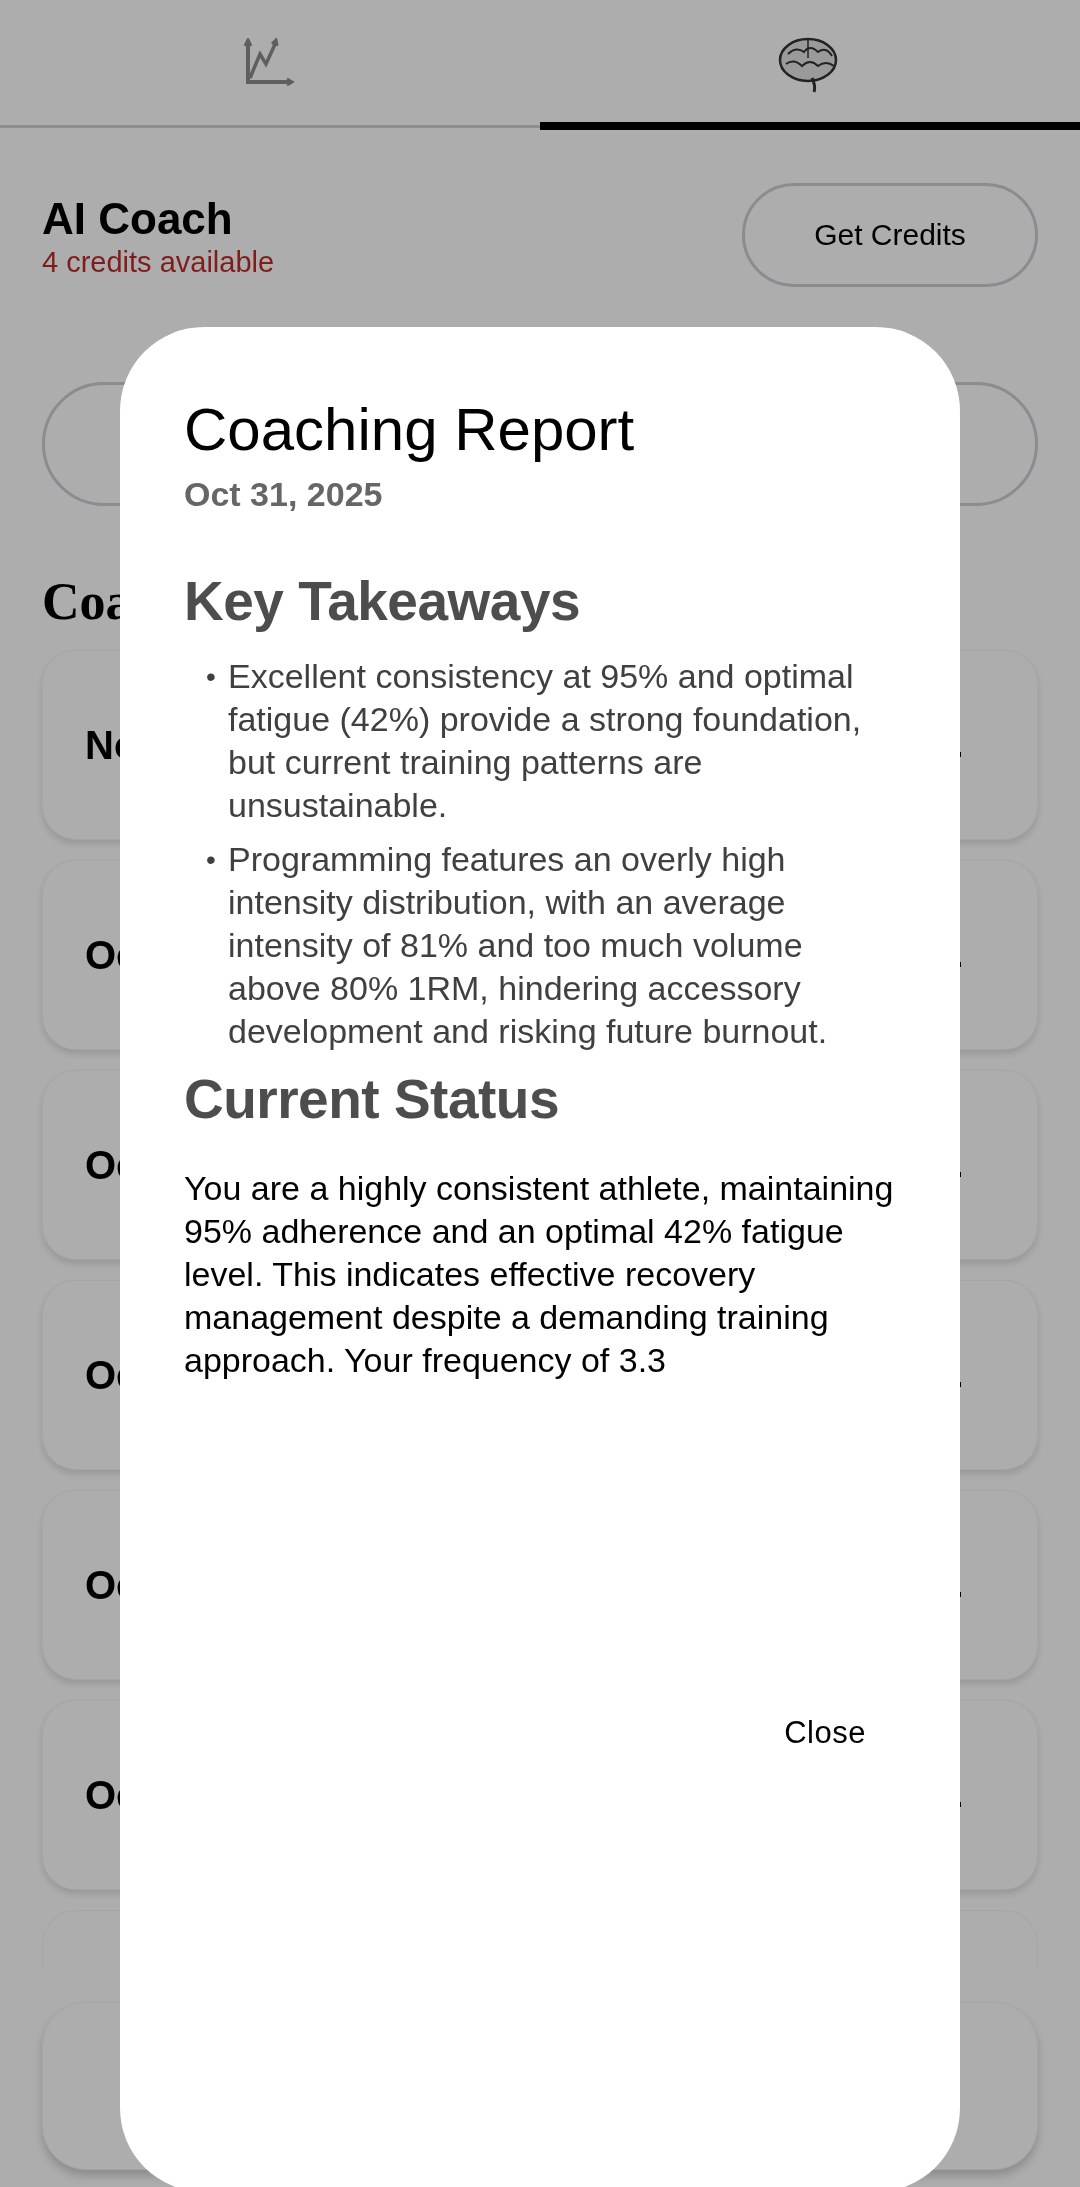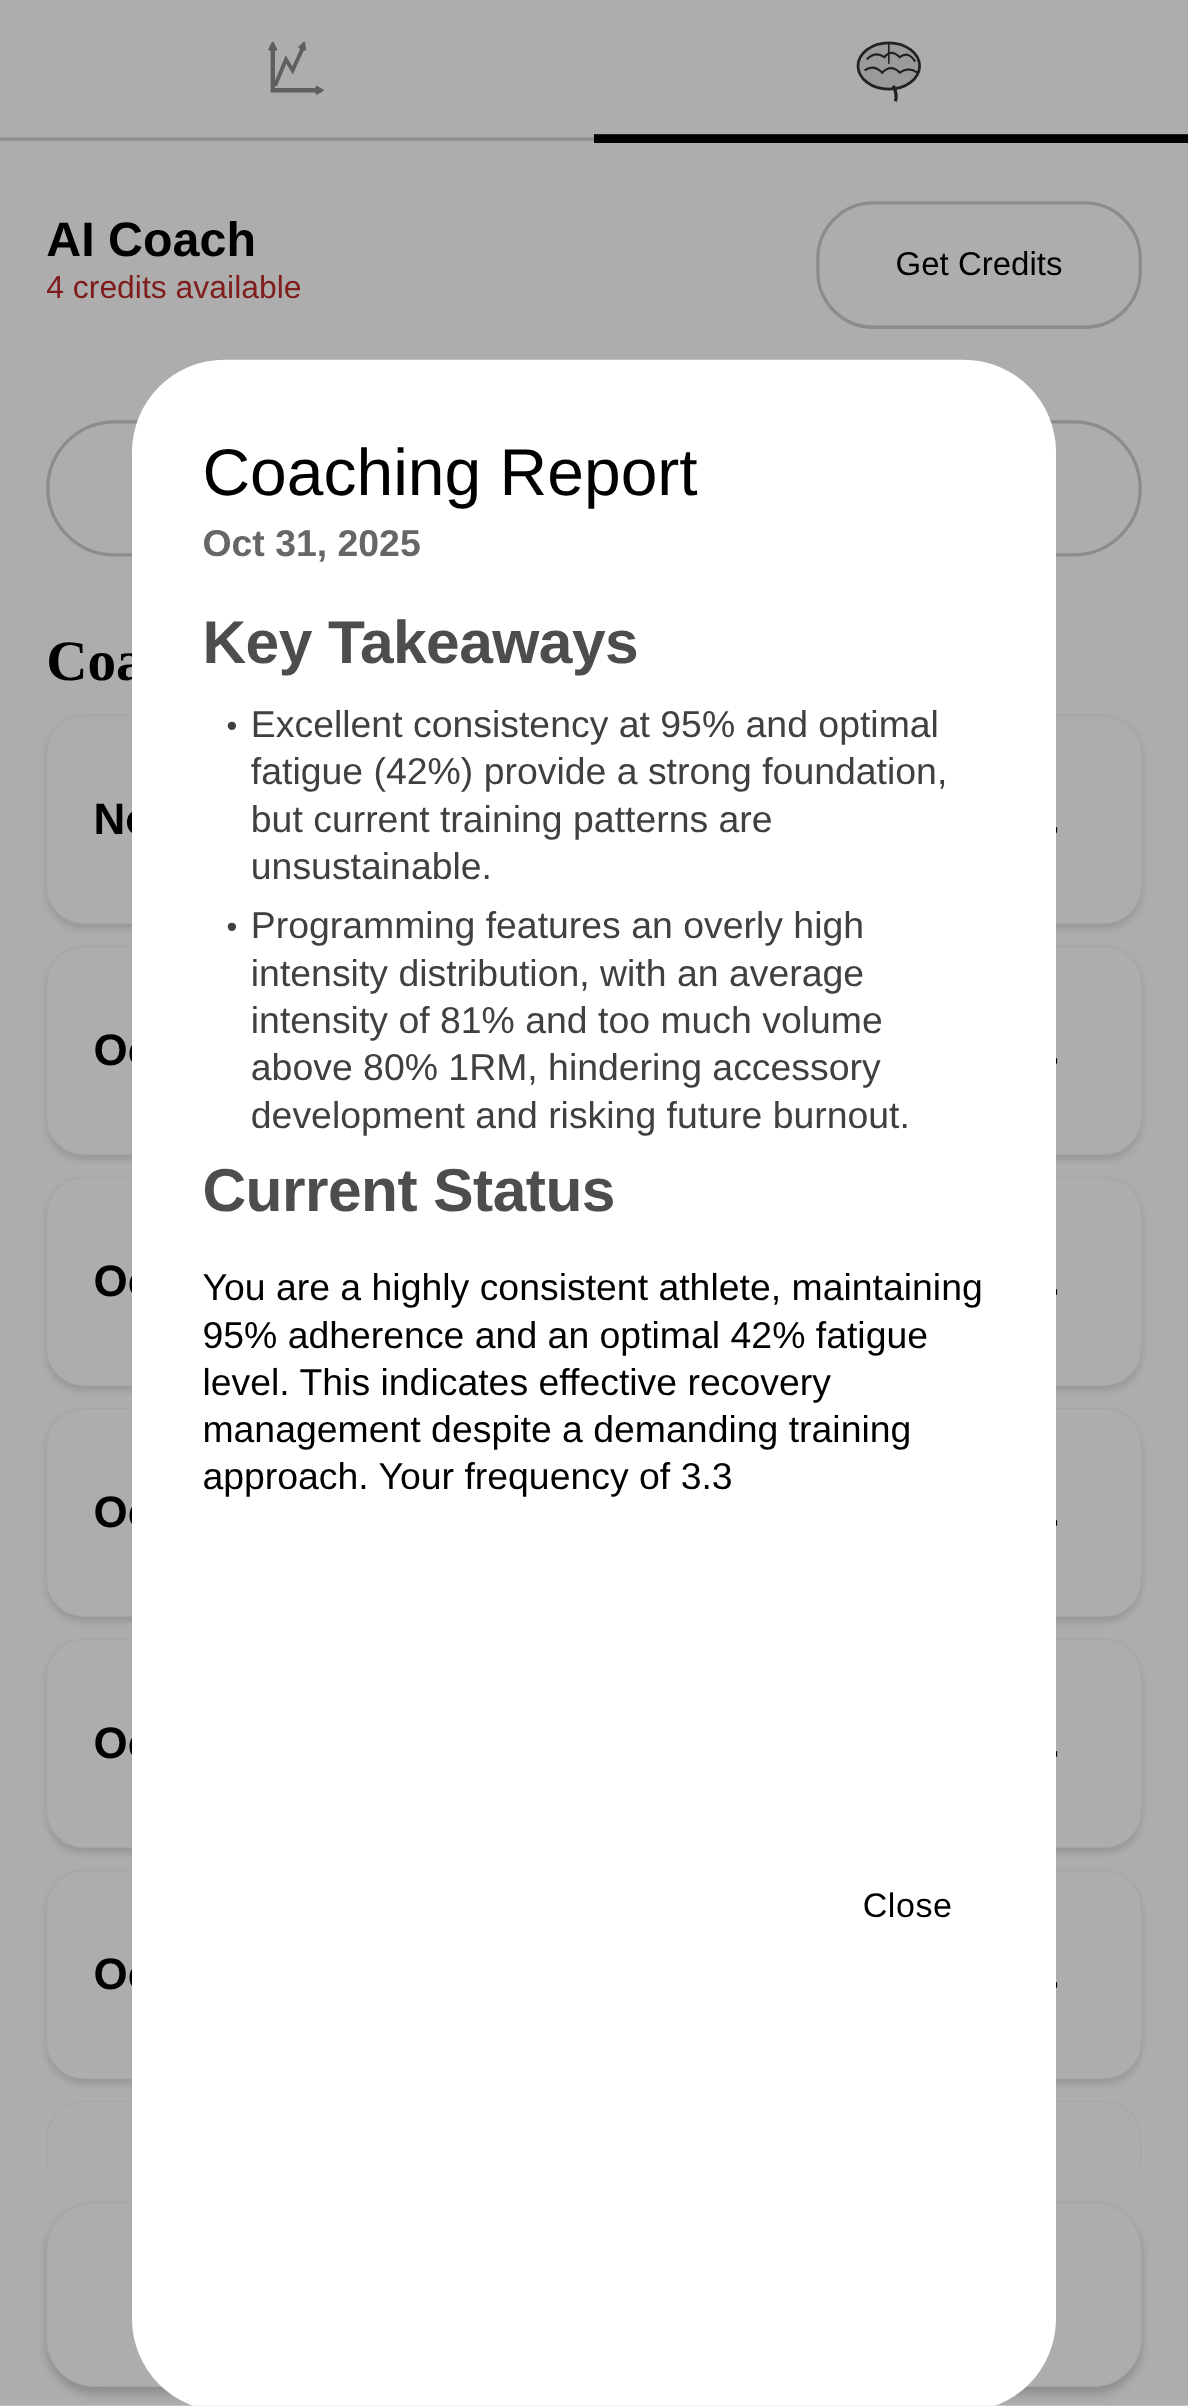--- a/index.html
+++ b/index.html
@@ -17,7 +17,7 @@
   
   .header-title { position: absolute; left: 42px; top: 194px; font-size: 44px; font-weight: bold; color: #000000; }
   .header-sub { position: absolute; left: 42px; top: 246px; font-size: 29px; color: #7f1d1d; }
-  .credits-btn { position: absolute; left: 742px; top: 183px; width: 296px; height: 116px; border: 3px solid #8c8c90; border-radius: 52px; display: flex; align-items: center; justify-content: center; font-size: 30px; color: #000; background: transparent; }
+  .credits-btn { position: absolute; left: 742px; top: 183px; width: 296px; height: 104px; border: 3px solid #8c8c90; border-radius: 52px; display: flex; align-items: center; justify-content: center; font-size: 30px; color: #000; background: transparent; }
 
   
   .bg-pill { position: absolute; left: 42px; top: 382px; width: 996px; height: 124px; border: 3px solid #8c8c90; border-radius: 62px; }

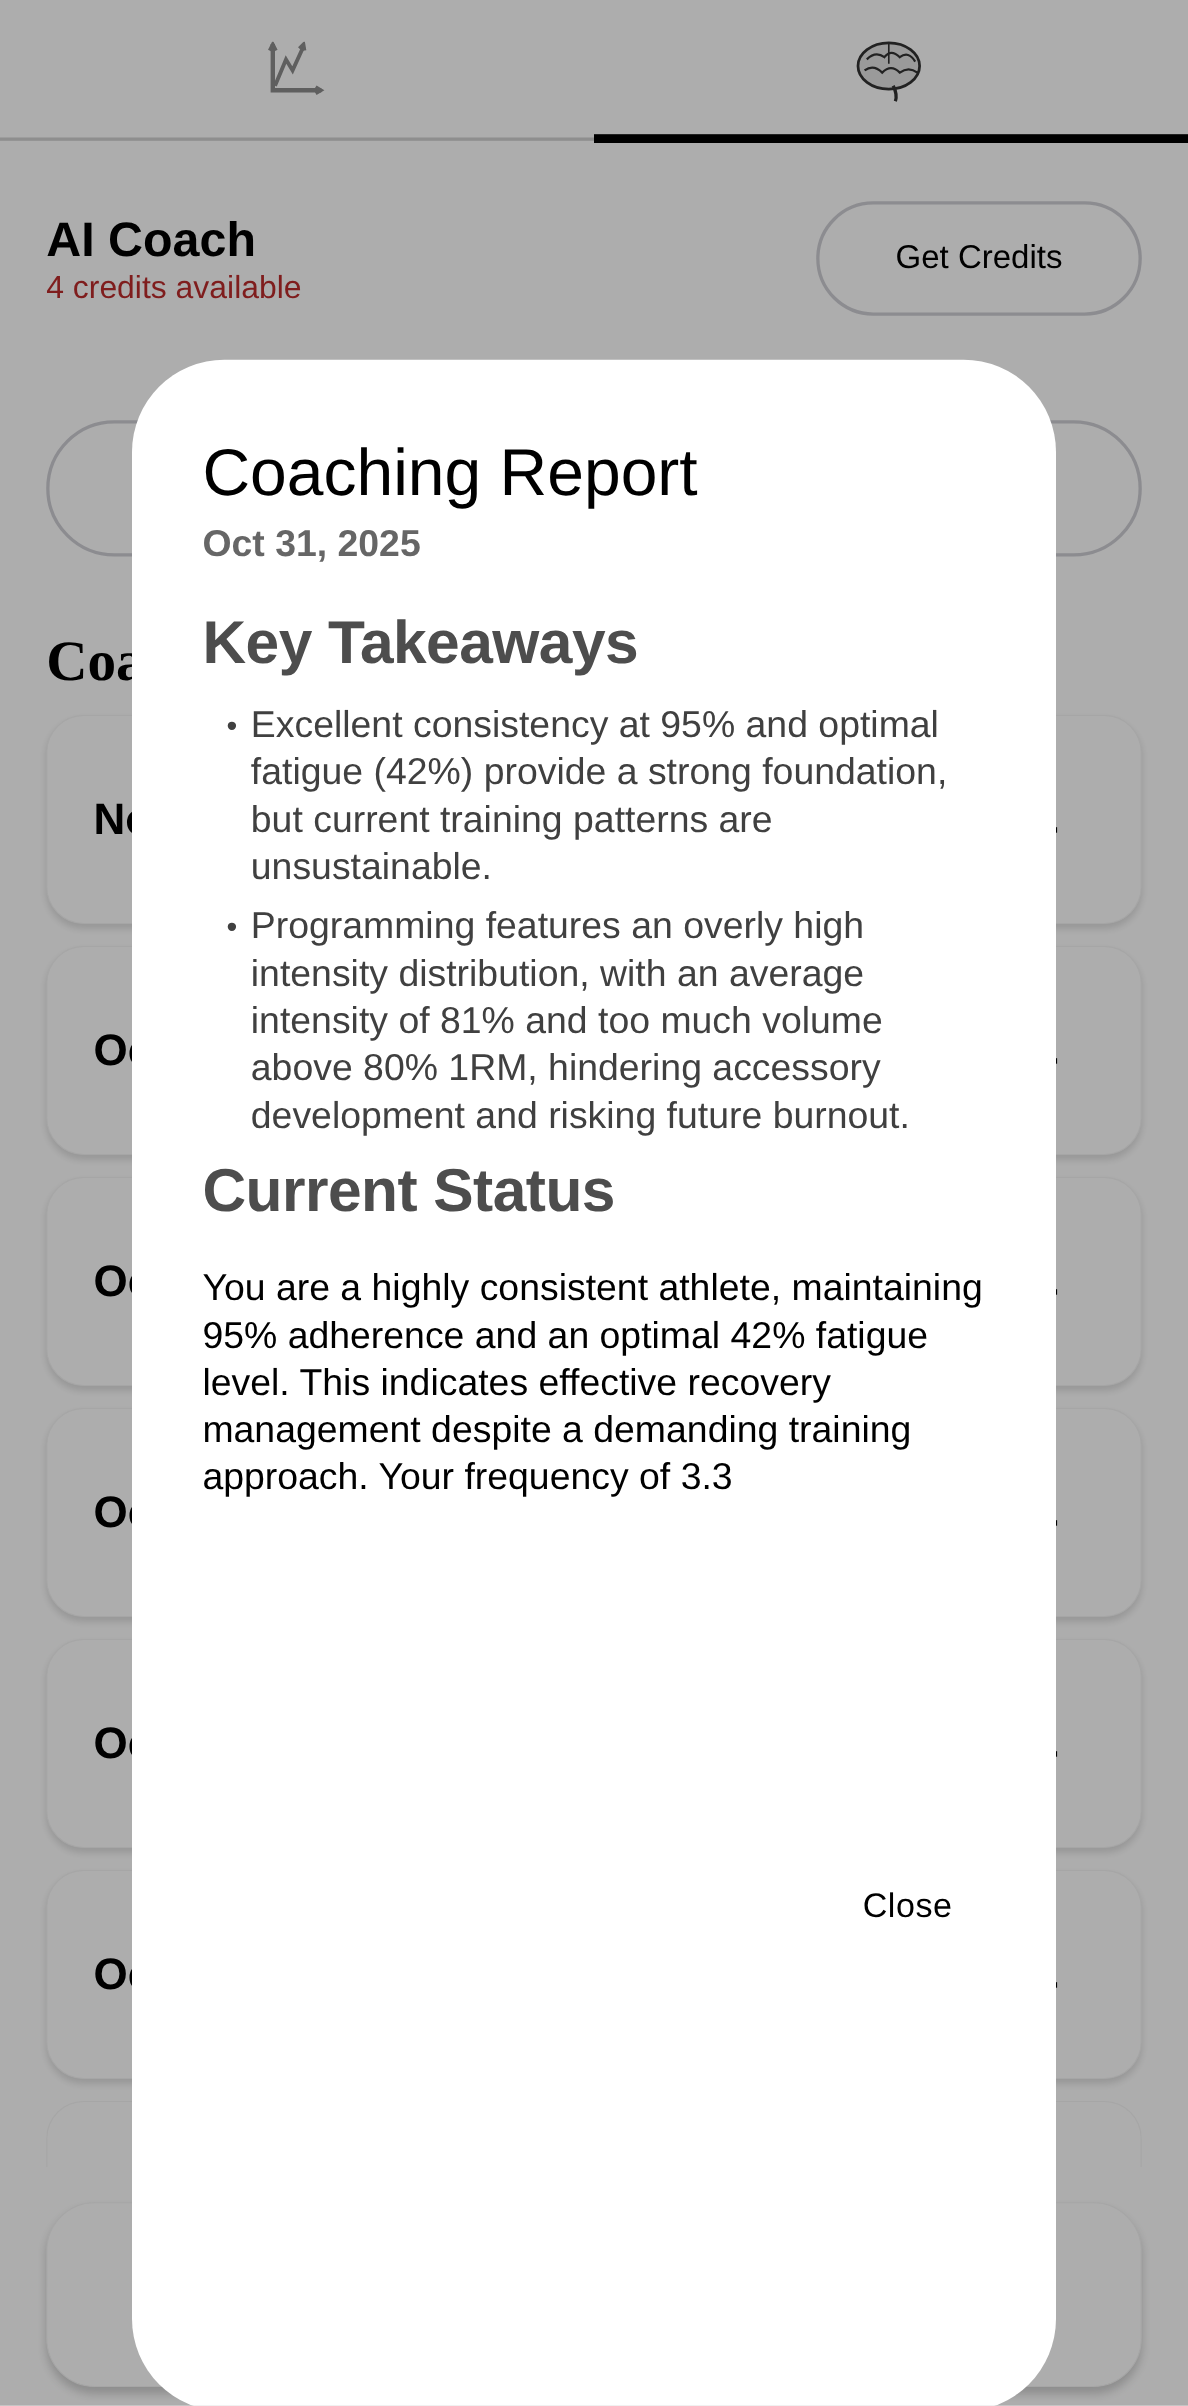--- a/index.html
+++ b/index.html
@@ -38,7 +38,7 @@
   .modal-title { position: absolute; left: 64px; top: 68px; font-size: 60px; color: #000; }
   .modal-date { position: absolute; left: 64px; top: 148px; font-size: 34px; color: #666; font-weight: bold; }
   .scroll { position: absolute; left: 64px; top: 225px; width: 720px; height: 1060px; overflow: hidden; }
-  .h2 { font-size: 55px; font-weight: bold; color: #4d4d4d; margin-top: 0; letter-spacing: -0.5px; }
+  .h2 { font-size: 55px; font-weight: bold; color: #4d4d4d; margin-top: 17px; letter-spacing: -0.5px; }
   .bullets { list-style: none; margin-top: 22px; padding-left: 22px; }
   .bullets li { position: relative; padding-left: 22px; font-size: 34px; line-height: 43px; margin-bottom: 11px; color: #404040; }
   .bullets li::before { content: "•"; position: absolute; left: 0; top: 0; font-size: 28px; }

